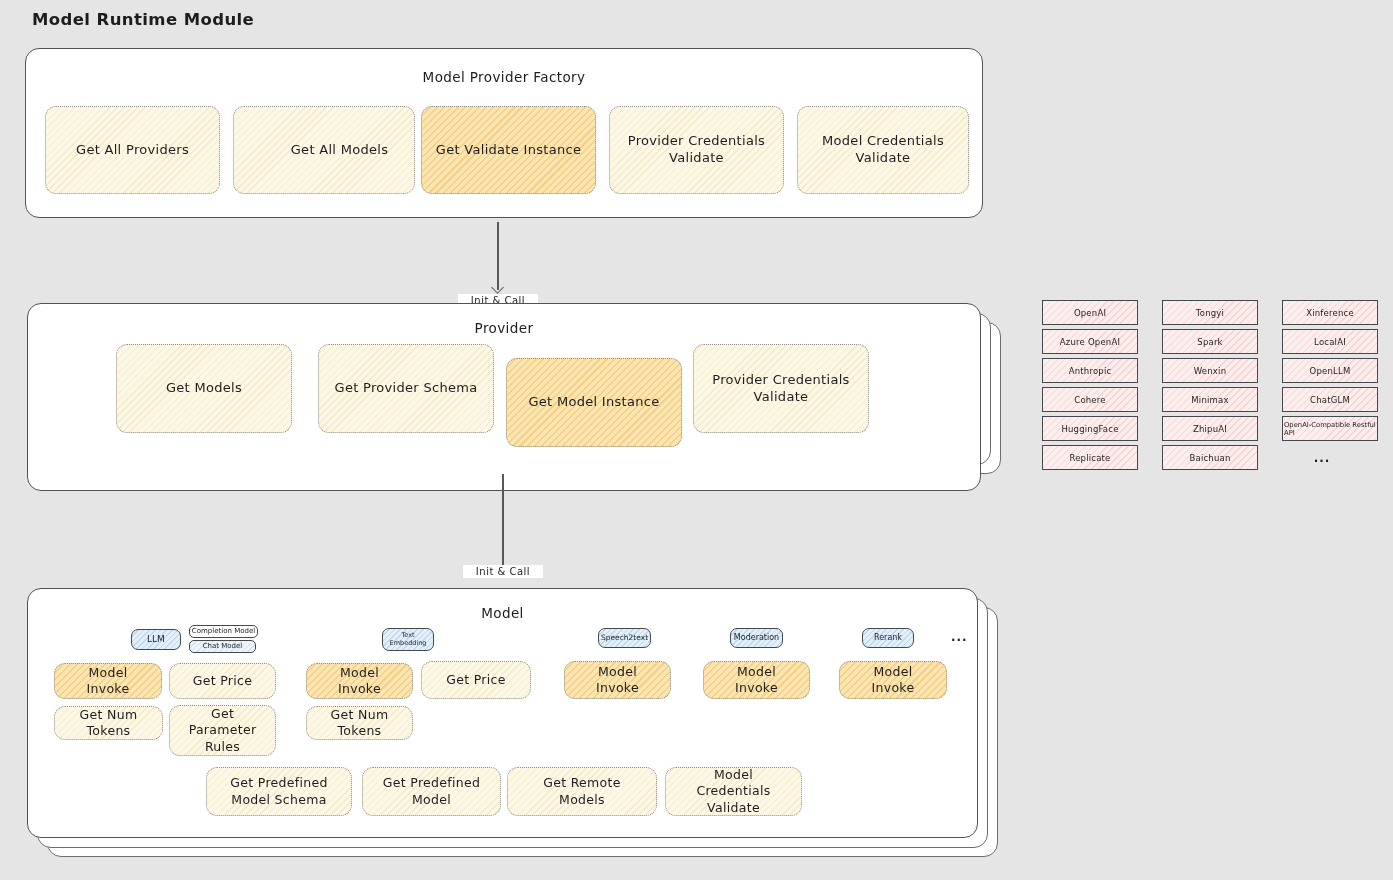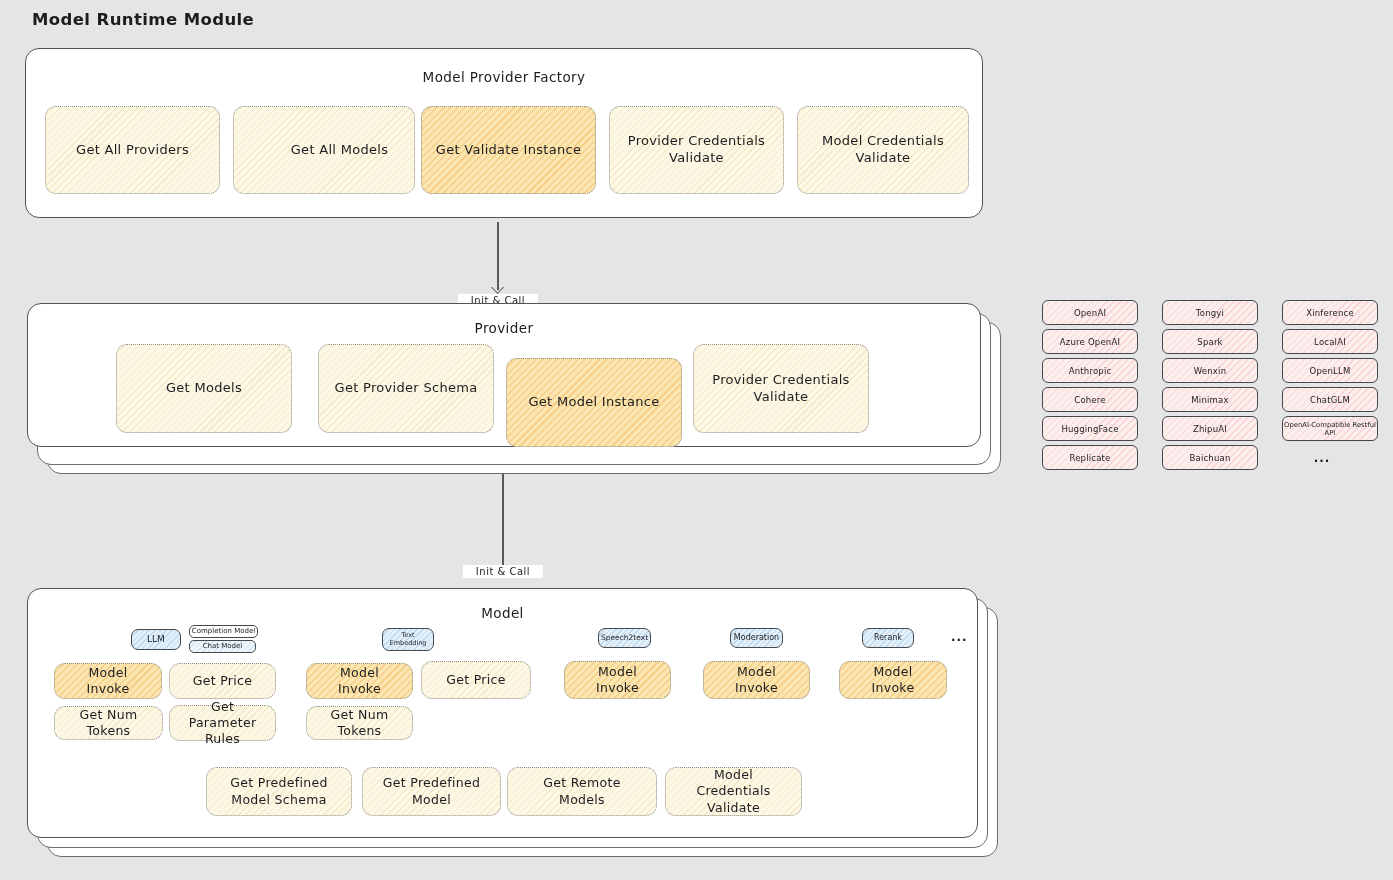--- a/index.html
+++ b/index.html
@@ -27,8 +27,8 @@
   
   .pgrid{display:grid;grid-template-columns:repeat(3,112px);grid-auto-rows:25px;
     column-gap:8px;row-gap:4px;}
-  .pinkbox{border:1.2px solid #45484d;border-radius:6px;display:flex;
-    align-items:center;justify-content:center;text-align:center;font-size:8.5px;
+  .pinkbox{border:1.2px solid #45484d;border-radius:0;display:flex;
+    align-items:center;justify-content:center;font-size:8.5px;
     letter-spacing:.2px;background-color:#fdeeee;
     background-image:repeating-linear-gradient(135deg,rgba(240,160,160,.35) 0 1px,transparent 1px 5px);margin-left:16px;}
   .pinkbox.tinytext{font-size:6.8px;letter-spacing:0;padding:0 1px;}

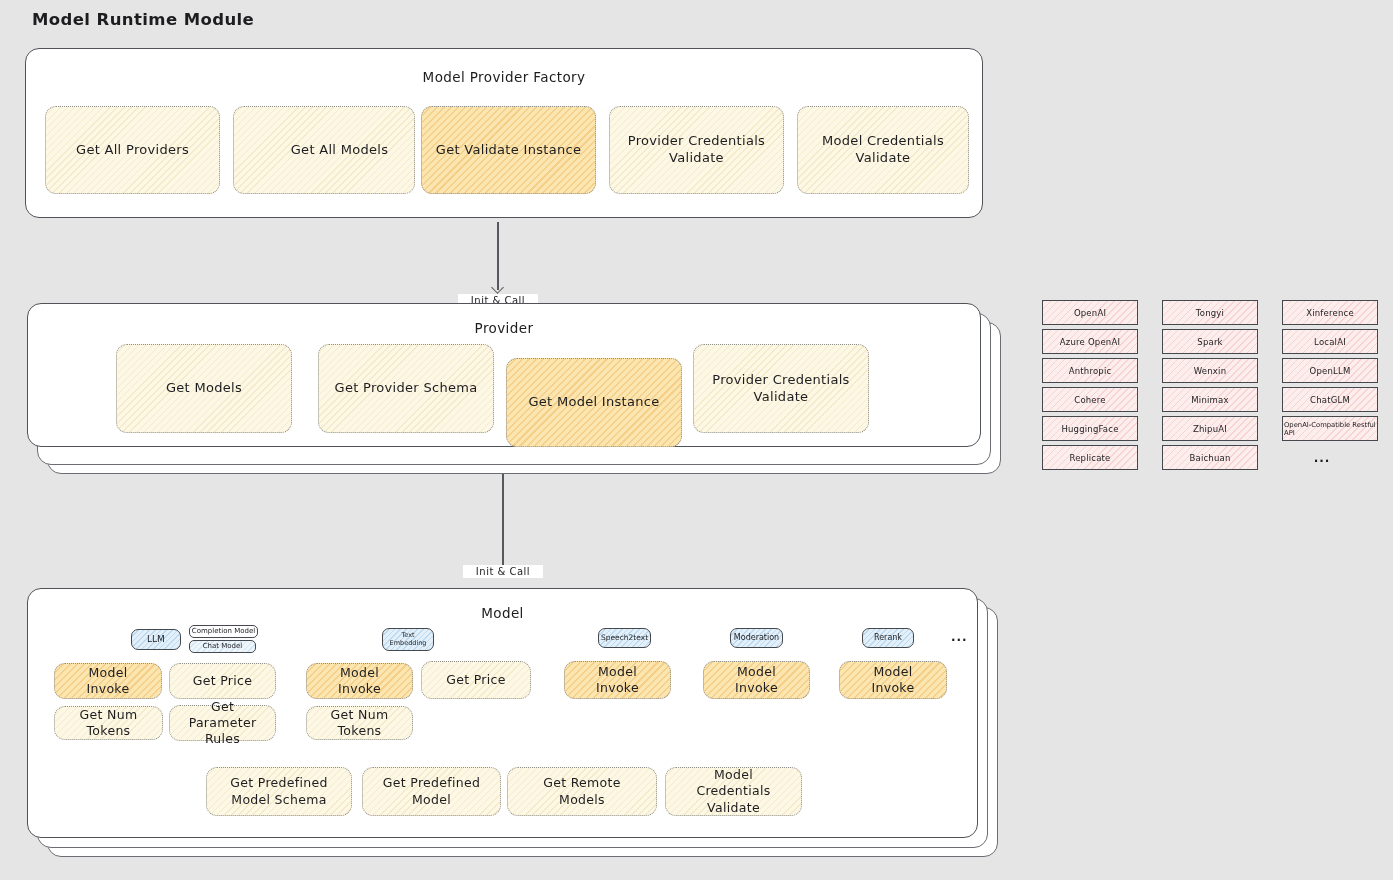--- a/index.html
+++ b/index.html
@@ -75,7 +75,7 @@
 
   <div class="abs stacklayer" style="left:47px;top:322px;width:954px;height:152px;"></div>
   <div class="abs stacklayer" style="left:37px;top:313px;width:954px;height:152px;"></div>
-  <div class="abs outer" style="left:27px;top:303px;width:954px;height:144px;">
+  <div class="abs outer" style="left:27px;top:303px;width:954px;height:188px;">
     <div class="section-title" style="top:16px;">Provider</div>
     <div class="abs ybox cream big-label" style="left:88px;top:40px;width:176px;height:89px;">Get Models</div>
     <div class="abs ybox cream big-label" style="left:290px;top:40px;width:176px;height:89px;">Get Provider Schema</div>

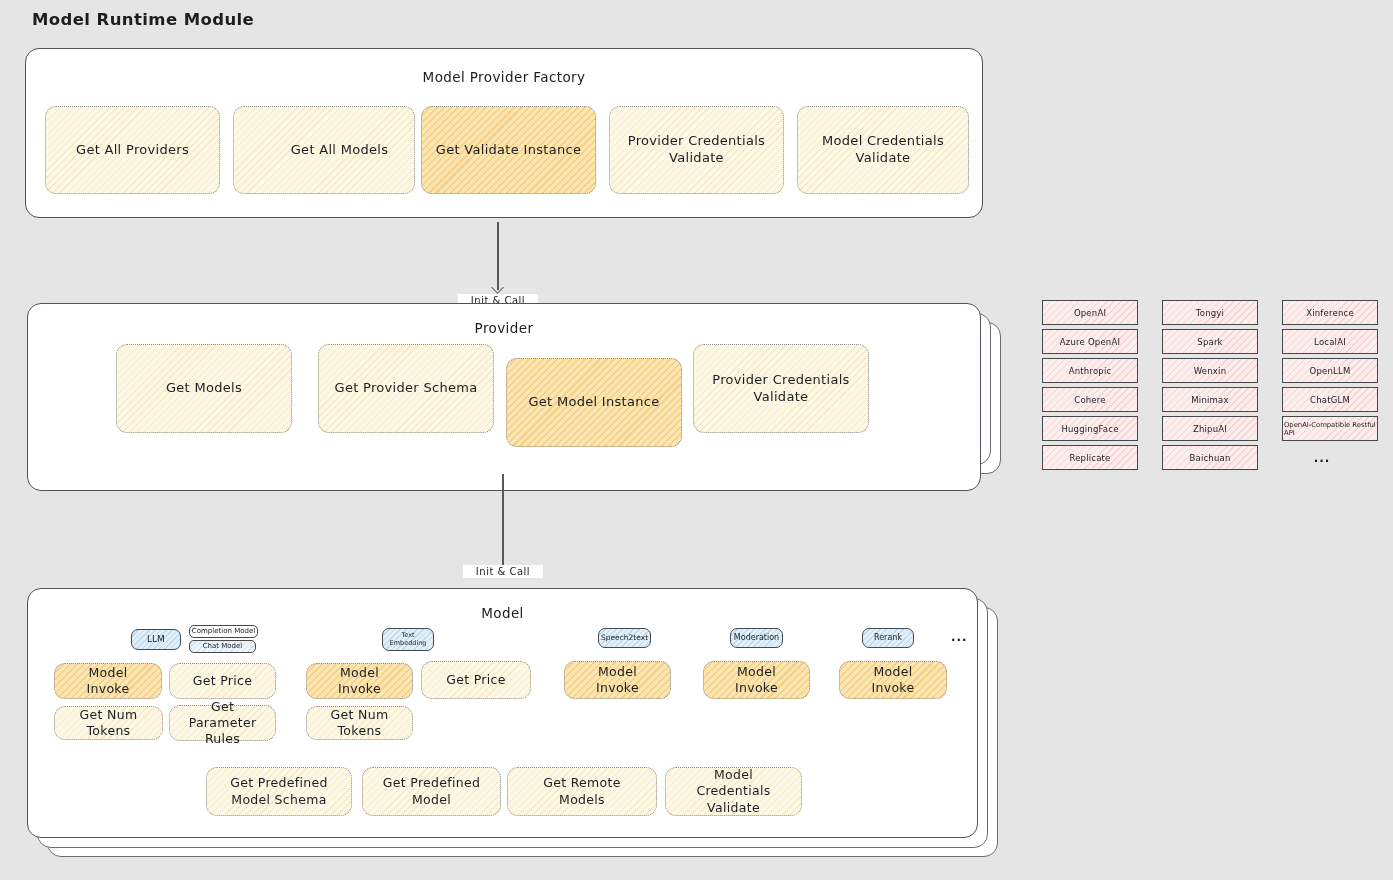--- a/index.html
+++ b/index.html
@@ -125,7 +125,7 @@
     <div class="abs ybox orange small-label" style="left:26px;top:74px;width:108px;height:36px;">Model Invoke</div>
     <div class="abs ybox cream small-label" style="left:141px;top:74px;width:107px;height:36px;">Get Price</div>
     <div class="abs ybox cream small-label" style="left:26px;top:117px;width:109px;height:34px;">Get Num Tokens</div>
-    <div class="abs ybox cream small-label" style="left:141px;top:116px;width:107px;height:36px;">Get Parameter Rules</div>
+    <div class="abs ybox cream small-label" style="left:141px;top:116px;width:107px;height:51px;">Get Parameter Rules</div>
 
     <div class="abs ybox orange small-label" style="left:278px;top:74px;width:107px;height:36px;">Model Invoke</div>
     <div class="abs ybox cream small-label" style="left:393px;top:72px;width:110px;height:38px;">Get Price</div>

